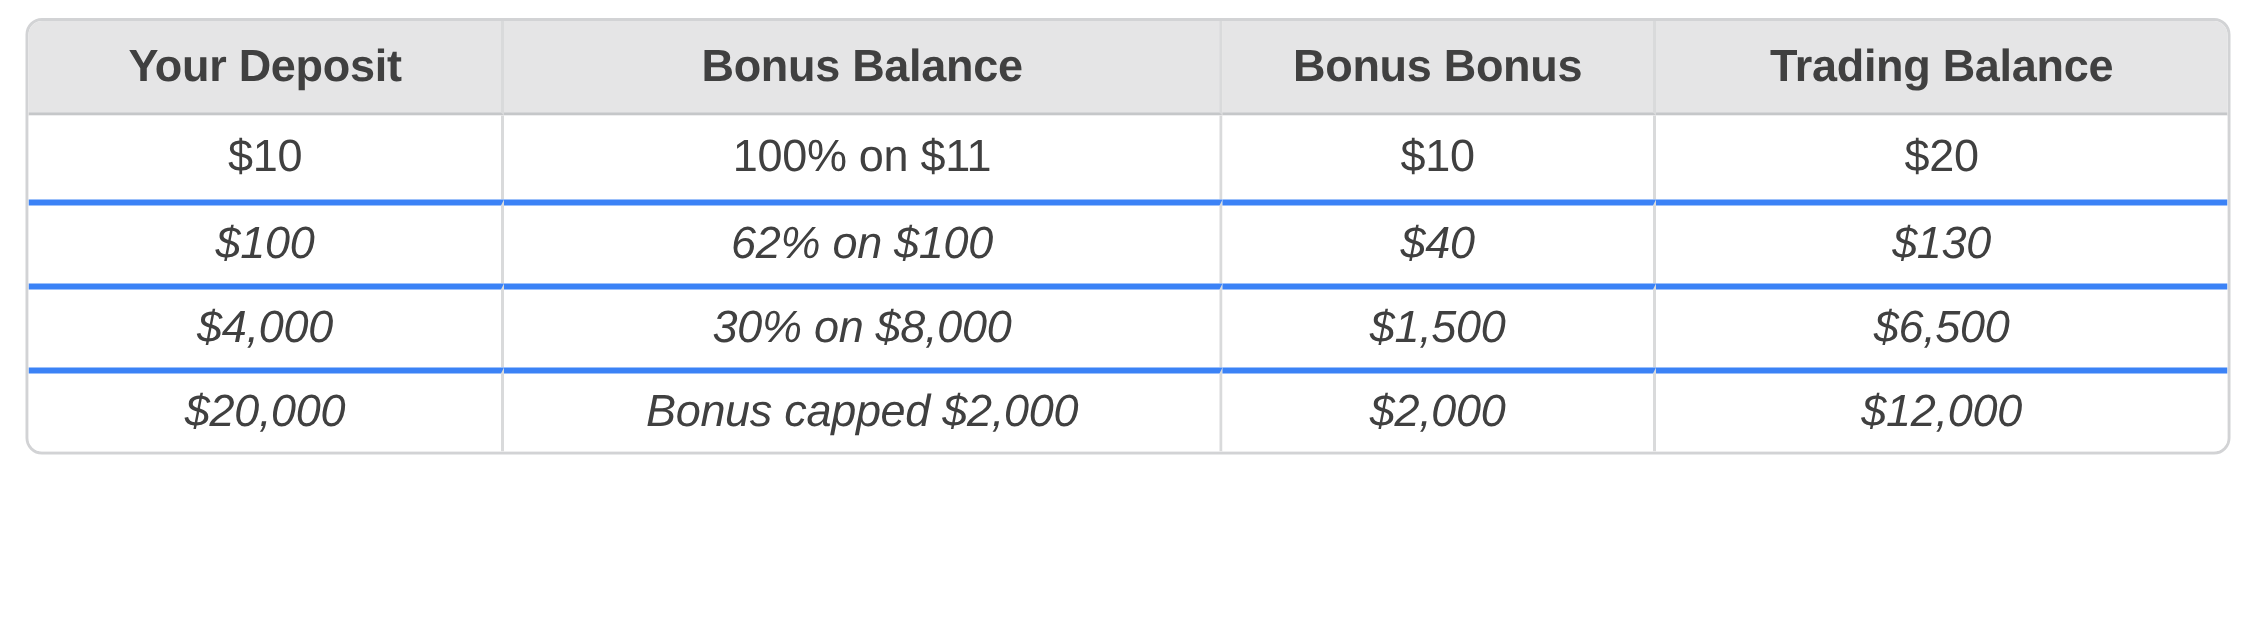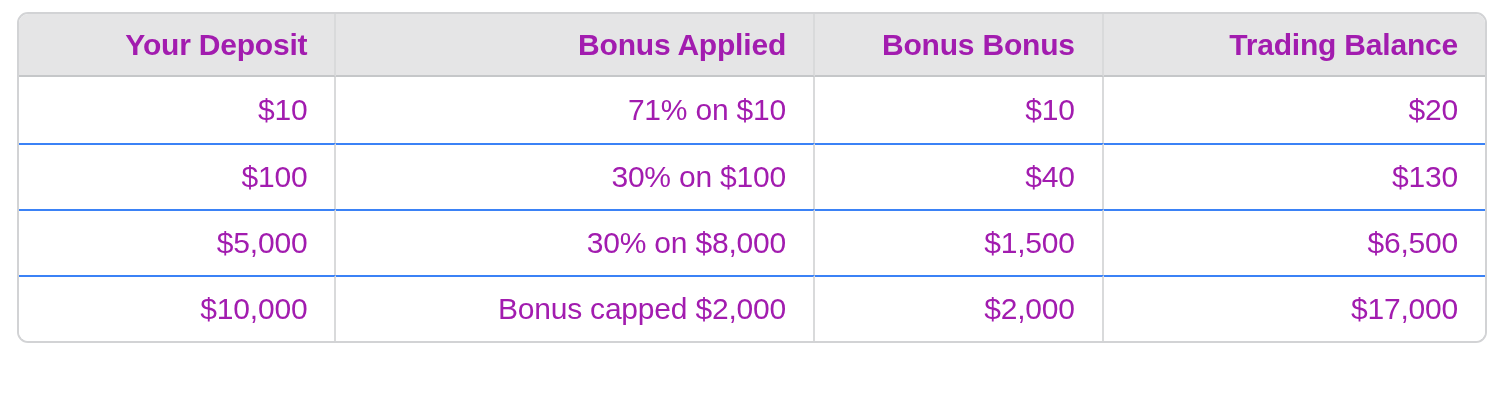--- a/index.html
+++ b/index.html
@@ -35,9 +35,9 @@
   th, td {
     box-sizing: border-box;
     padding: 0 27px;
-    text-align: right;
+    text-align: center;
     vertical-align: middle;
-    color: #a21caf;
+    color: #404040;
     font-size: 30px;
     letter-spacing: -0.2px;
     white-space: nowrap;

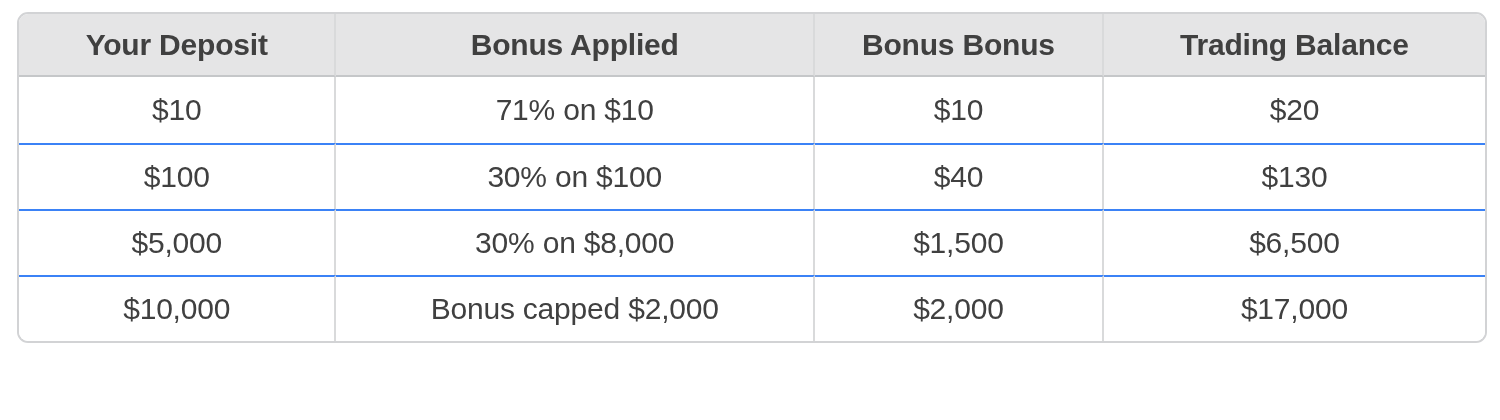--- a/index.html
+++ b/index.html
@@ -75,7 +75,7 @@
     <thead>
       <tr>
         <th>Your Deposit</th>
-        <th>Bonus Applied</th>
+        <th>Bonus Balance</th>
         <th>Bonus Bonus</th>
         <th>Trading Balance</th>
       </tr>

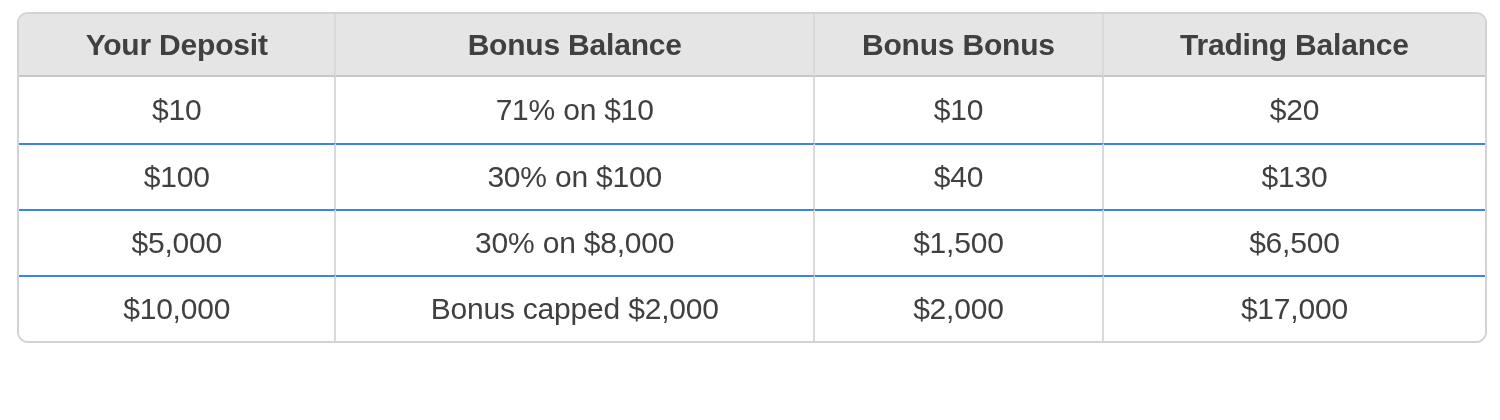--- a/index.html
+++ b/index.html
@@ -50,7 +50,7 @@
     border-bottom: 2px solid #c5c7c9;
   }
   td {
-    height: 66px;
+    height: 56px;
     font-weight: 400;
     background: #ffffff;
   }

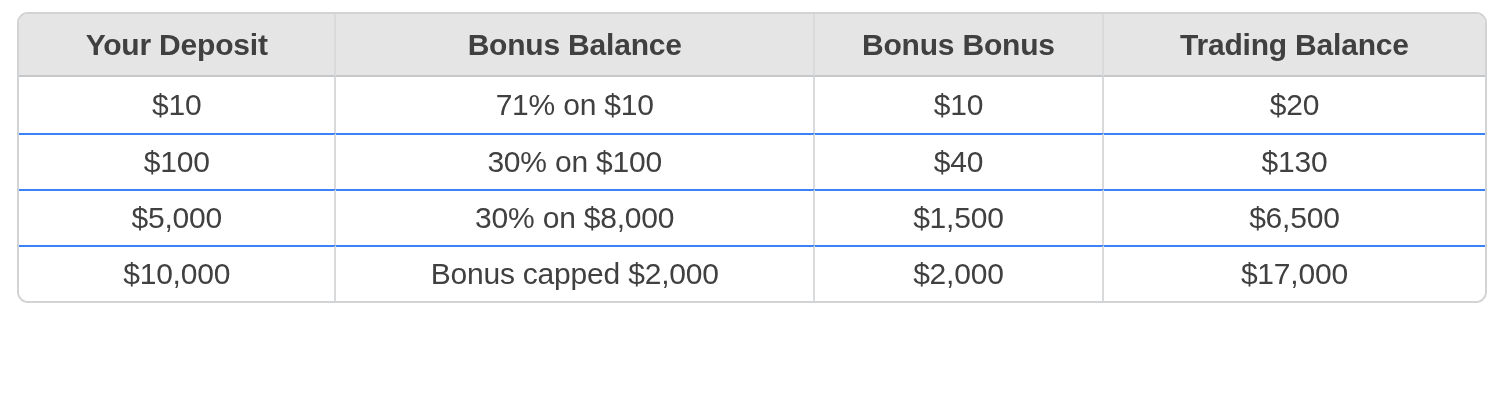--- a/index.html
+++ b/index.html
@@ -83,7 +83,7 @@
     <tbody>
       <tr>
         <td>$10</td>
-        <td>71% on $10</td>
+        <td>100% on $11</td>
         <td>$10</td>
         <td>$20</td>
       </tr>

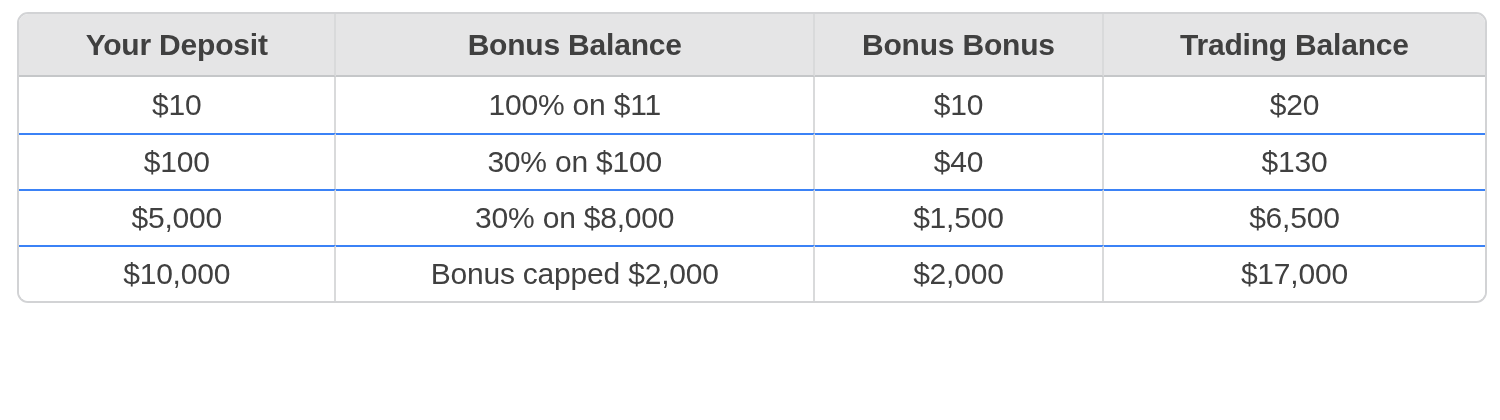--- a/index.html
+++ b/index.html
@@ -58,7 +58,8 @@
     border-right: 2px solid #d9dadb;
   }
   tbody tr + tr td {
-    border-top: 2px solid #3b82f6;
+    border-top: 4px solid #3b82f6;
+    font-style: italic;
   }
 </style>
 </head>

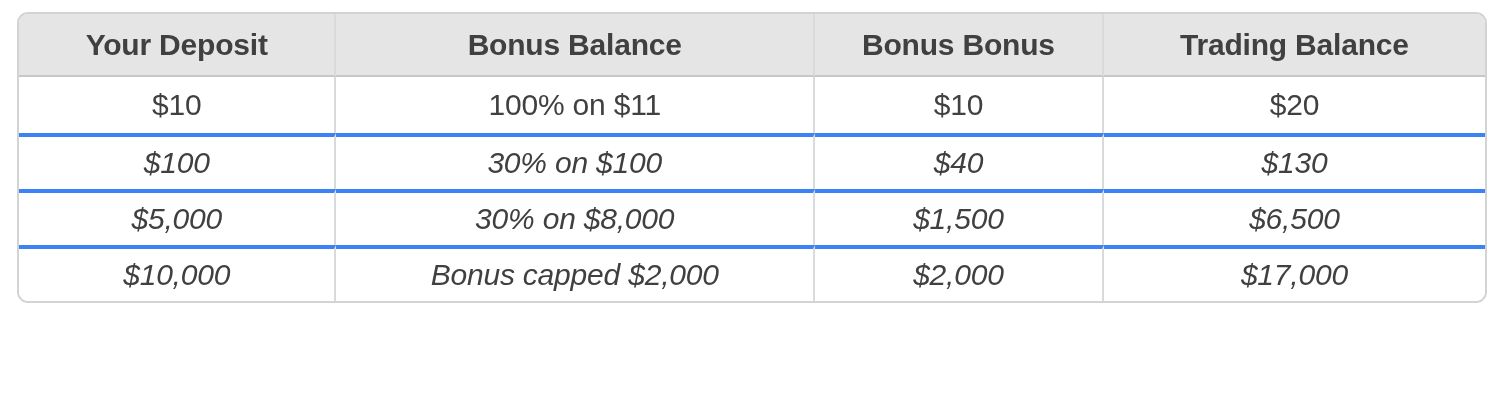--- a/index.html
+++ b/index.html
@@ -90,7 +90,7 @@
       </tr>
       <tr>
         <td>$100</td>
-        <td>30% on $100</td>
+        <td>62% on $100</td>
         <td>$40</td>
         <td>$130</td>
       </tr>

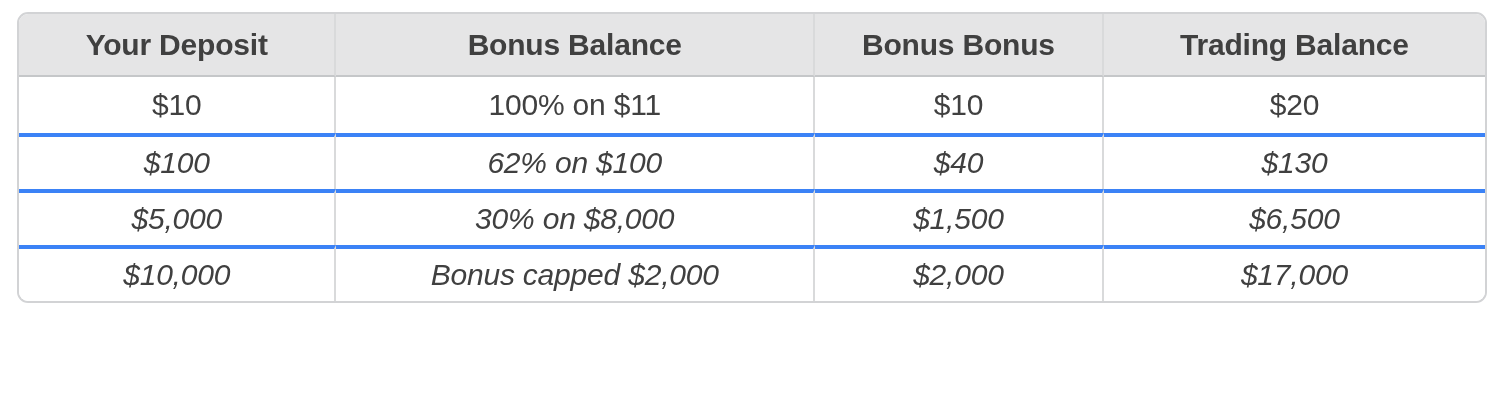--- a/index.html
+++ b/index.html
@@ -95,7 +95,7 @@
         <td>$130</td>
       </tr>
       <tr>
-        <td>$5,000</td>
+        <td>$4,000</td>
         <td>30% on $8,000</td>
         <td>$1,500</td>
         <td>$6,500</td>

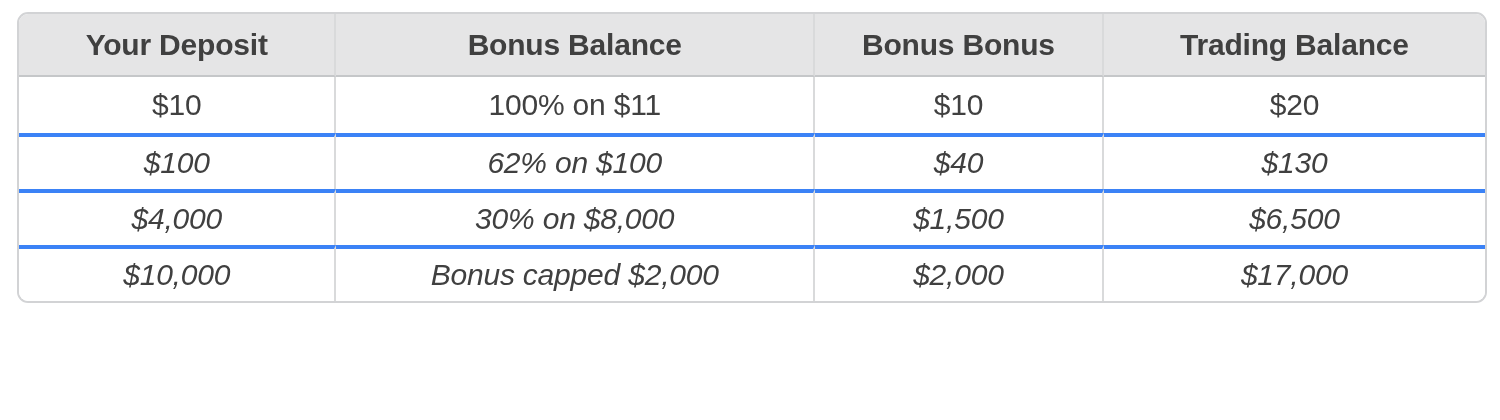--- a/index.html
+++ b/index.html
@@ -101,7 +101,7 @@
         <td>$6,500</td>
       </tr>
       <tr>
-        <td>$10,000</td>
+        <td>$20,000</td>
         <td>Bonus capped $2,000</td>
         <td>$2,000</td>
         <td>$17,000</td>

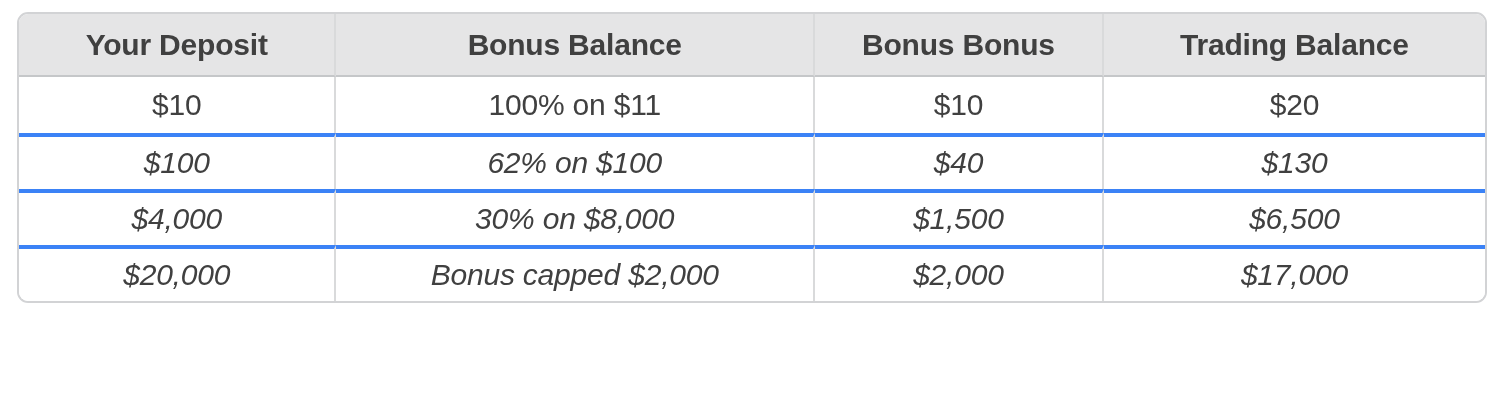--- a/index.html
+++ b/index.html
@@ -104,7 +104,7 @@
         <td>$20,000</td>
         <td>Bonus capped $2,000</td>
         <td>$2,000</td>
-        <td>$17,000</td>
+        <td>$12,000</td>
       </tr>
     </tbody>
   </table>

